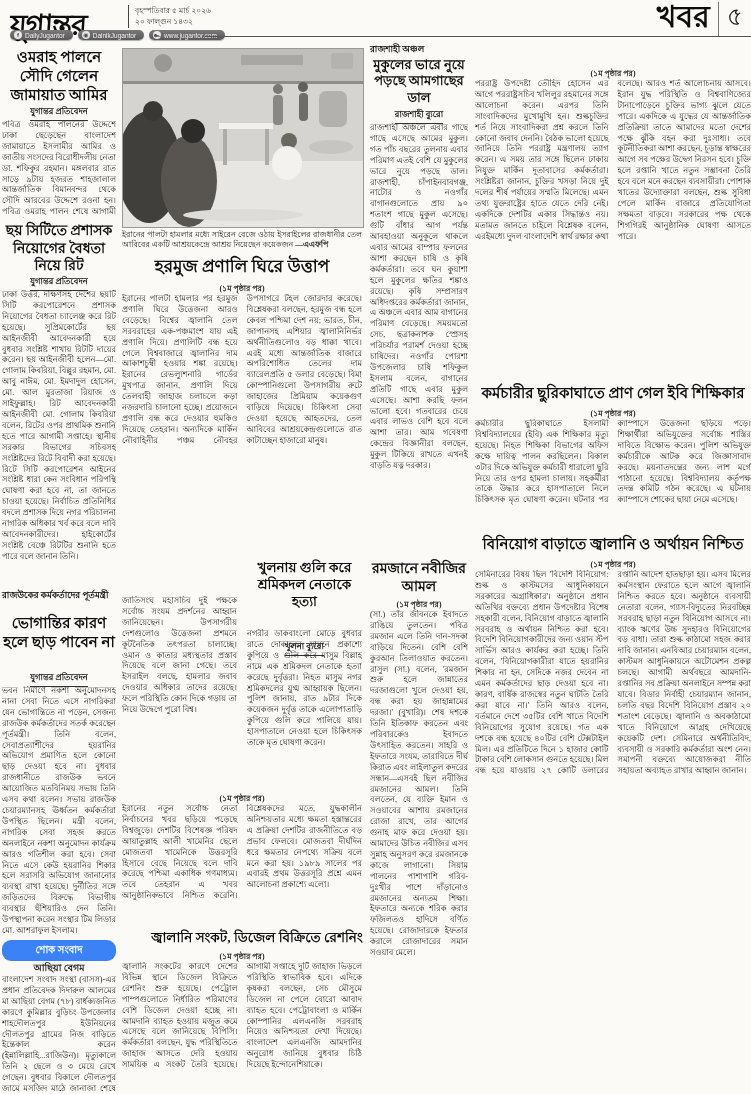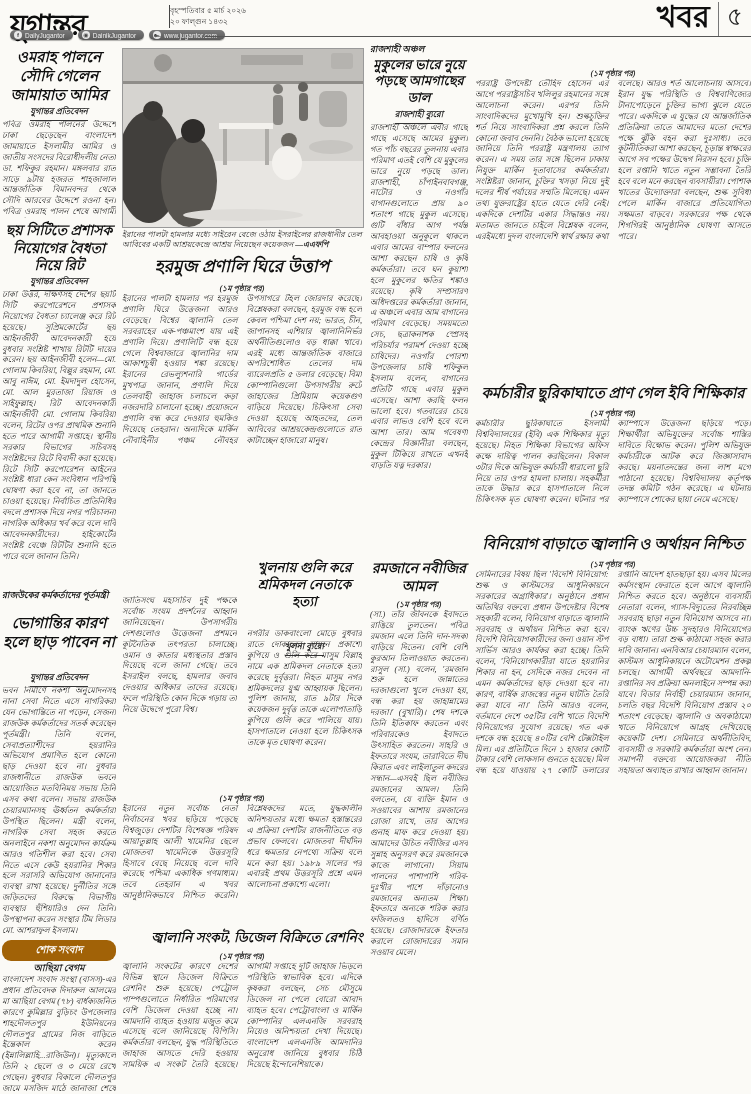--- a/index.html
+++ b/index.html
@@ -9,8 +9,8 @@
   .masthead{position:absolute;top:0;left:0;width:751px;height:42px;}
   .logo{position:absolute;left:10px;top:2px;font-size:29px;font-weight:800;letter-spacing:-1px;
         color:#0d0d0d;transform:skewX(-4deg);}
-  .date-block{position:absolute;left:128px;top:5px;border-left:1.5px solid #444;
-        font-size:7.5px;line-height:1.5;color:#333;font-family:"Liberation Sans","DejaVu Sans",sans-serif;margin-left:41px;}
+  .date-block{position:absolute;left:128px;top:5px;border-left:1.5px solid #444;padding-left:6px;
+        font-size:7.5px;line-height:1.5;color:#333;font-family:"Liberation Sans","DejaVu Sans",sans-serif;}
   .pills{position:absolute;left:10px;top:30px;display:flex;gap:5px;}
   .pill{display:flex;align-items:center;gap:3px;background:linear-gradient(#7a7a7a,#585858);
         color:#f2f2f2;border-radius:8px;font-size:6.5px;padding:1px 8px 1px 4px;

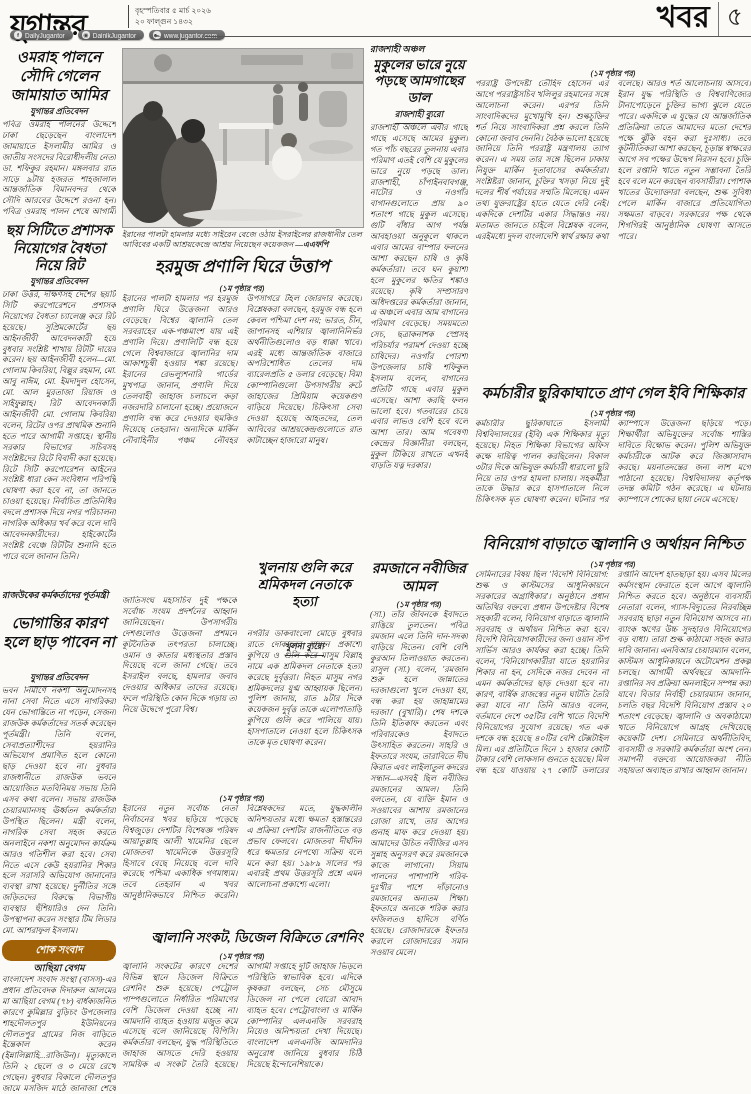--- a/index.html
+++ b/index.html
@@ -23,7 +23,7 @@
   .section-sep{width:1px;height:34px;background:#777;margin-top:2px;}
   .page-num{font-size:25px;color:#222;line-height:1.2;margin-top:2px;}
   
-  .main{position:absolute;top:42px;left:0;width:751px;height:1052px;font-style:italic;}
+  .main{position:absolute;top:42px;left:0;width:751px;height:1052px;}
   .bd{font-size:8.2px;line-height:1.33;text-align:justify;color:#242424;overflow:hidden;
       word-break:break-word;}
   .bd2{column-count:2;column-gap:9px;}

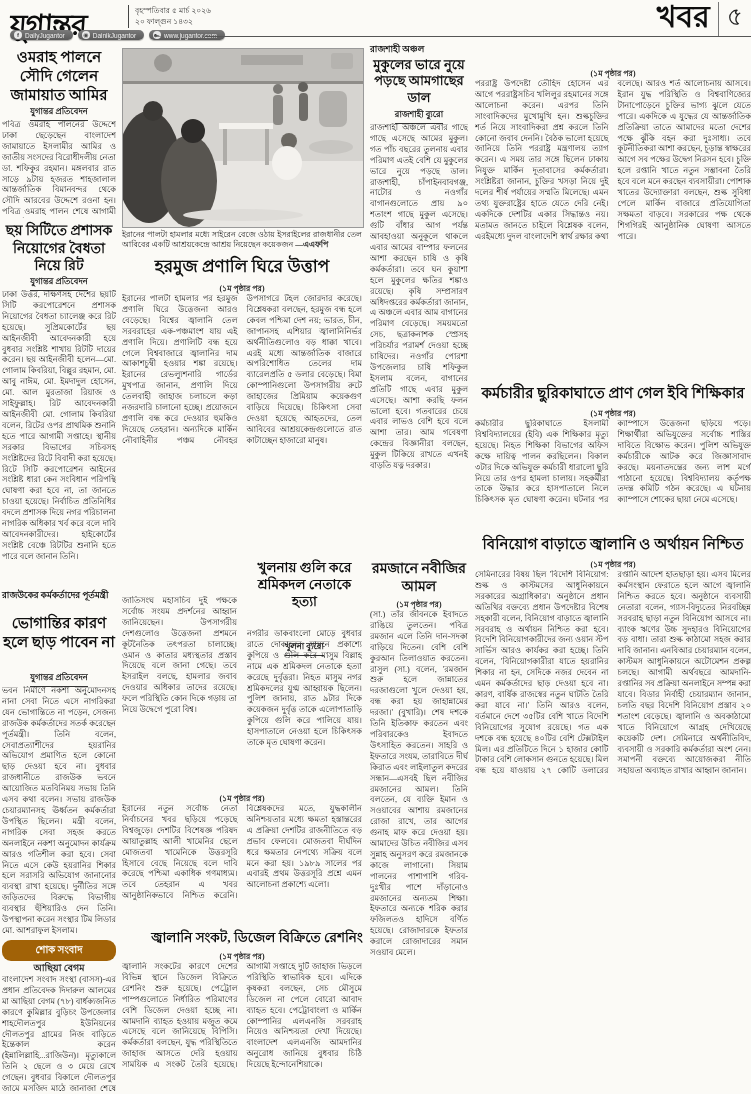--- a/index.html
+++ b/index.html
@@ -39,7 +39,7 @@
   .caption{font-size:7.9px;line-height:1.3;text-align:justify;color:#222;}
   .caption b{font-weight:700;}
   
-  .obit-box{background:#a16207;color:#fff;font-weight:700;font-size:10px;text-align:center;
+  .obit-box{background:#3b82f6;color:#fff;font-weight:700;font-size:10px;text-align:center;
         border-radius:9px;padding:2px 0;}
   .obit-name{font-weight:700;font-size:9.5px;text-align:center;}
 </style>

